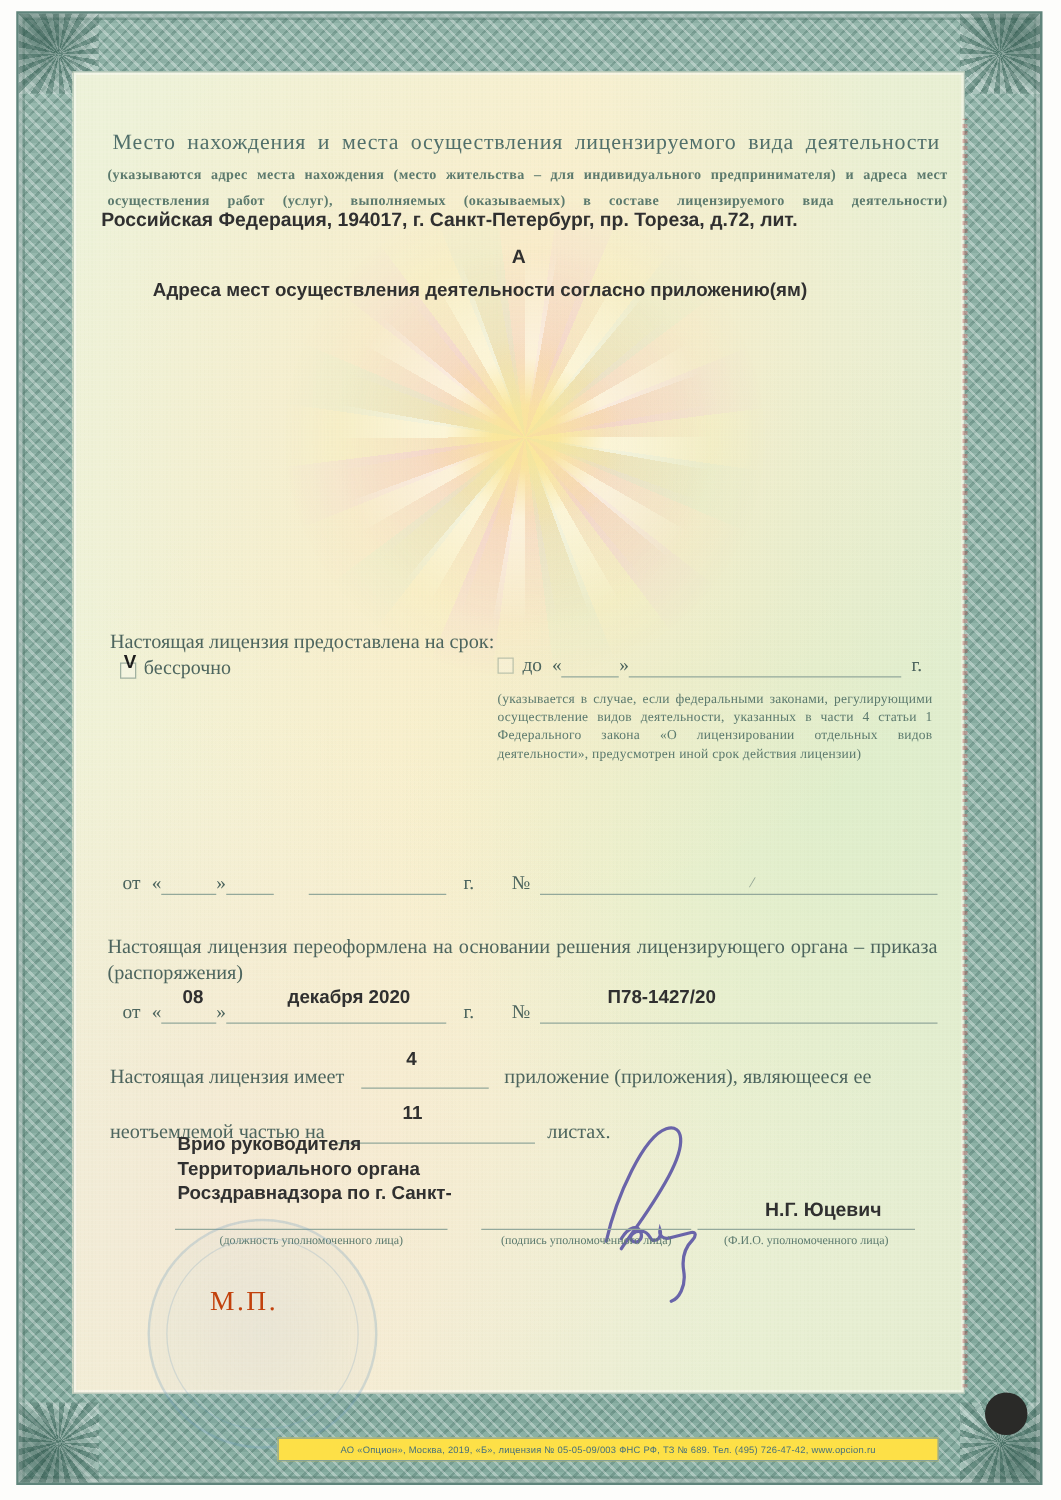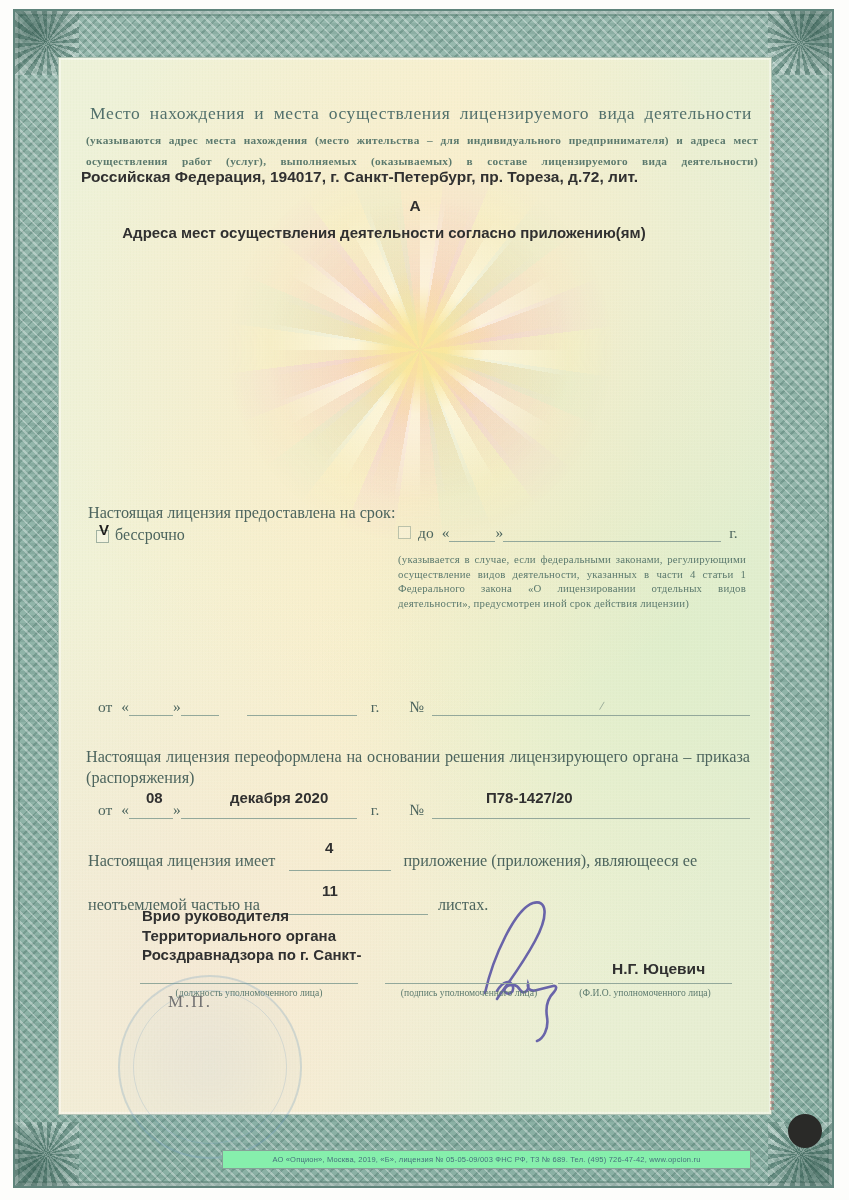--- a/index.html
+++ b/index.html
@@ -195,7 +195,7 @@
   <div class="abs caption" style="left:558px;top:987px;width:174px;">(Ф.И.О. уполномоченного лица)</div>
 
   <div class="stamp"></div>
-  <div class="abs serif" style="left:168px;top:992px;font-size:17px;letter-spacing:2px;color:#737373;">М.П.</div>
+  <div class="abs serif" style="left:168px;top:1028px;font-size:22px;letter-spacing:2px;color:#c2410c;">М.П.</div>
 
   <div class="imprint-strip">
     <span class="imprint-text">АО «Опцион», Москва, 2019, «Б», лицензия № 05-05-09/003 ФНС РФ, ТЗ № 689. Тел. (495) 726-47-42, www.opcion.ru</span>

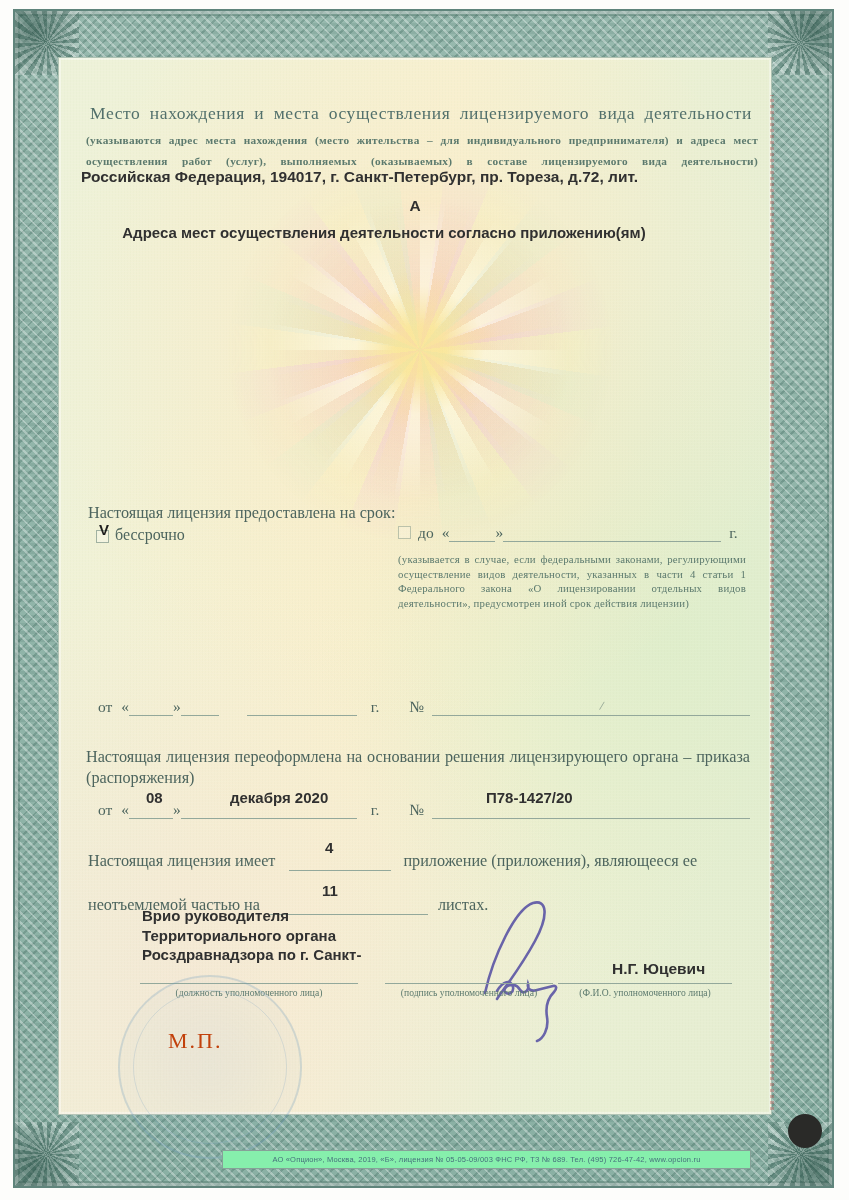--- a/index.html
+++ b/index.html
@@ -51,7 +51,7 @@
     background:repeating-linear-gradient(0deg, rgba(186,74,74,.8) 0 3px, transparent 3px 6px);}
 
   
-  .imprint-strip{position:absolute;left:222px;top:1150px;width:527px;height:17px;background:#86efac;
+  .imprint-strip{position:absolute;left:222px;top:1150px;width:527px;height:17px;background:#fde047;
     border:1px solid #86a198;display:flex;align-items:center;justify-content:center;}
   .imprint-text{font-family:"Liberation Sans","DejaVu Sans",sans-serif;font-size:7.5px;color:#46707c;
     white-space:nowrap;letter-spacing:.2px;}

